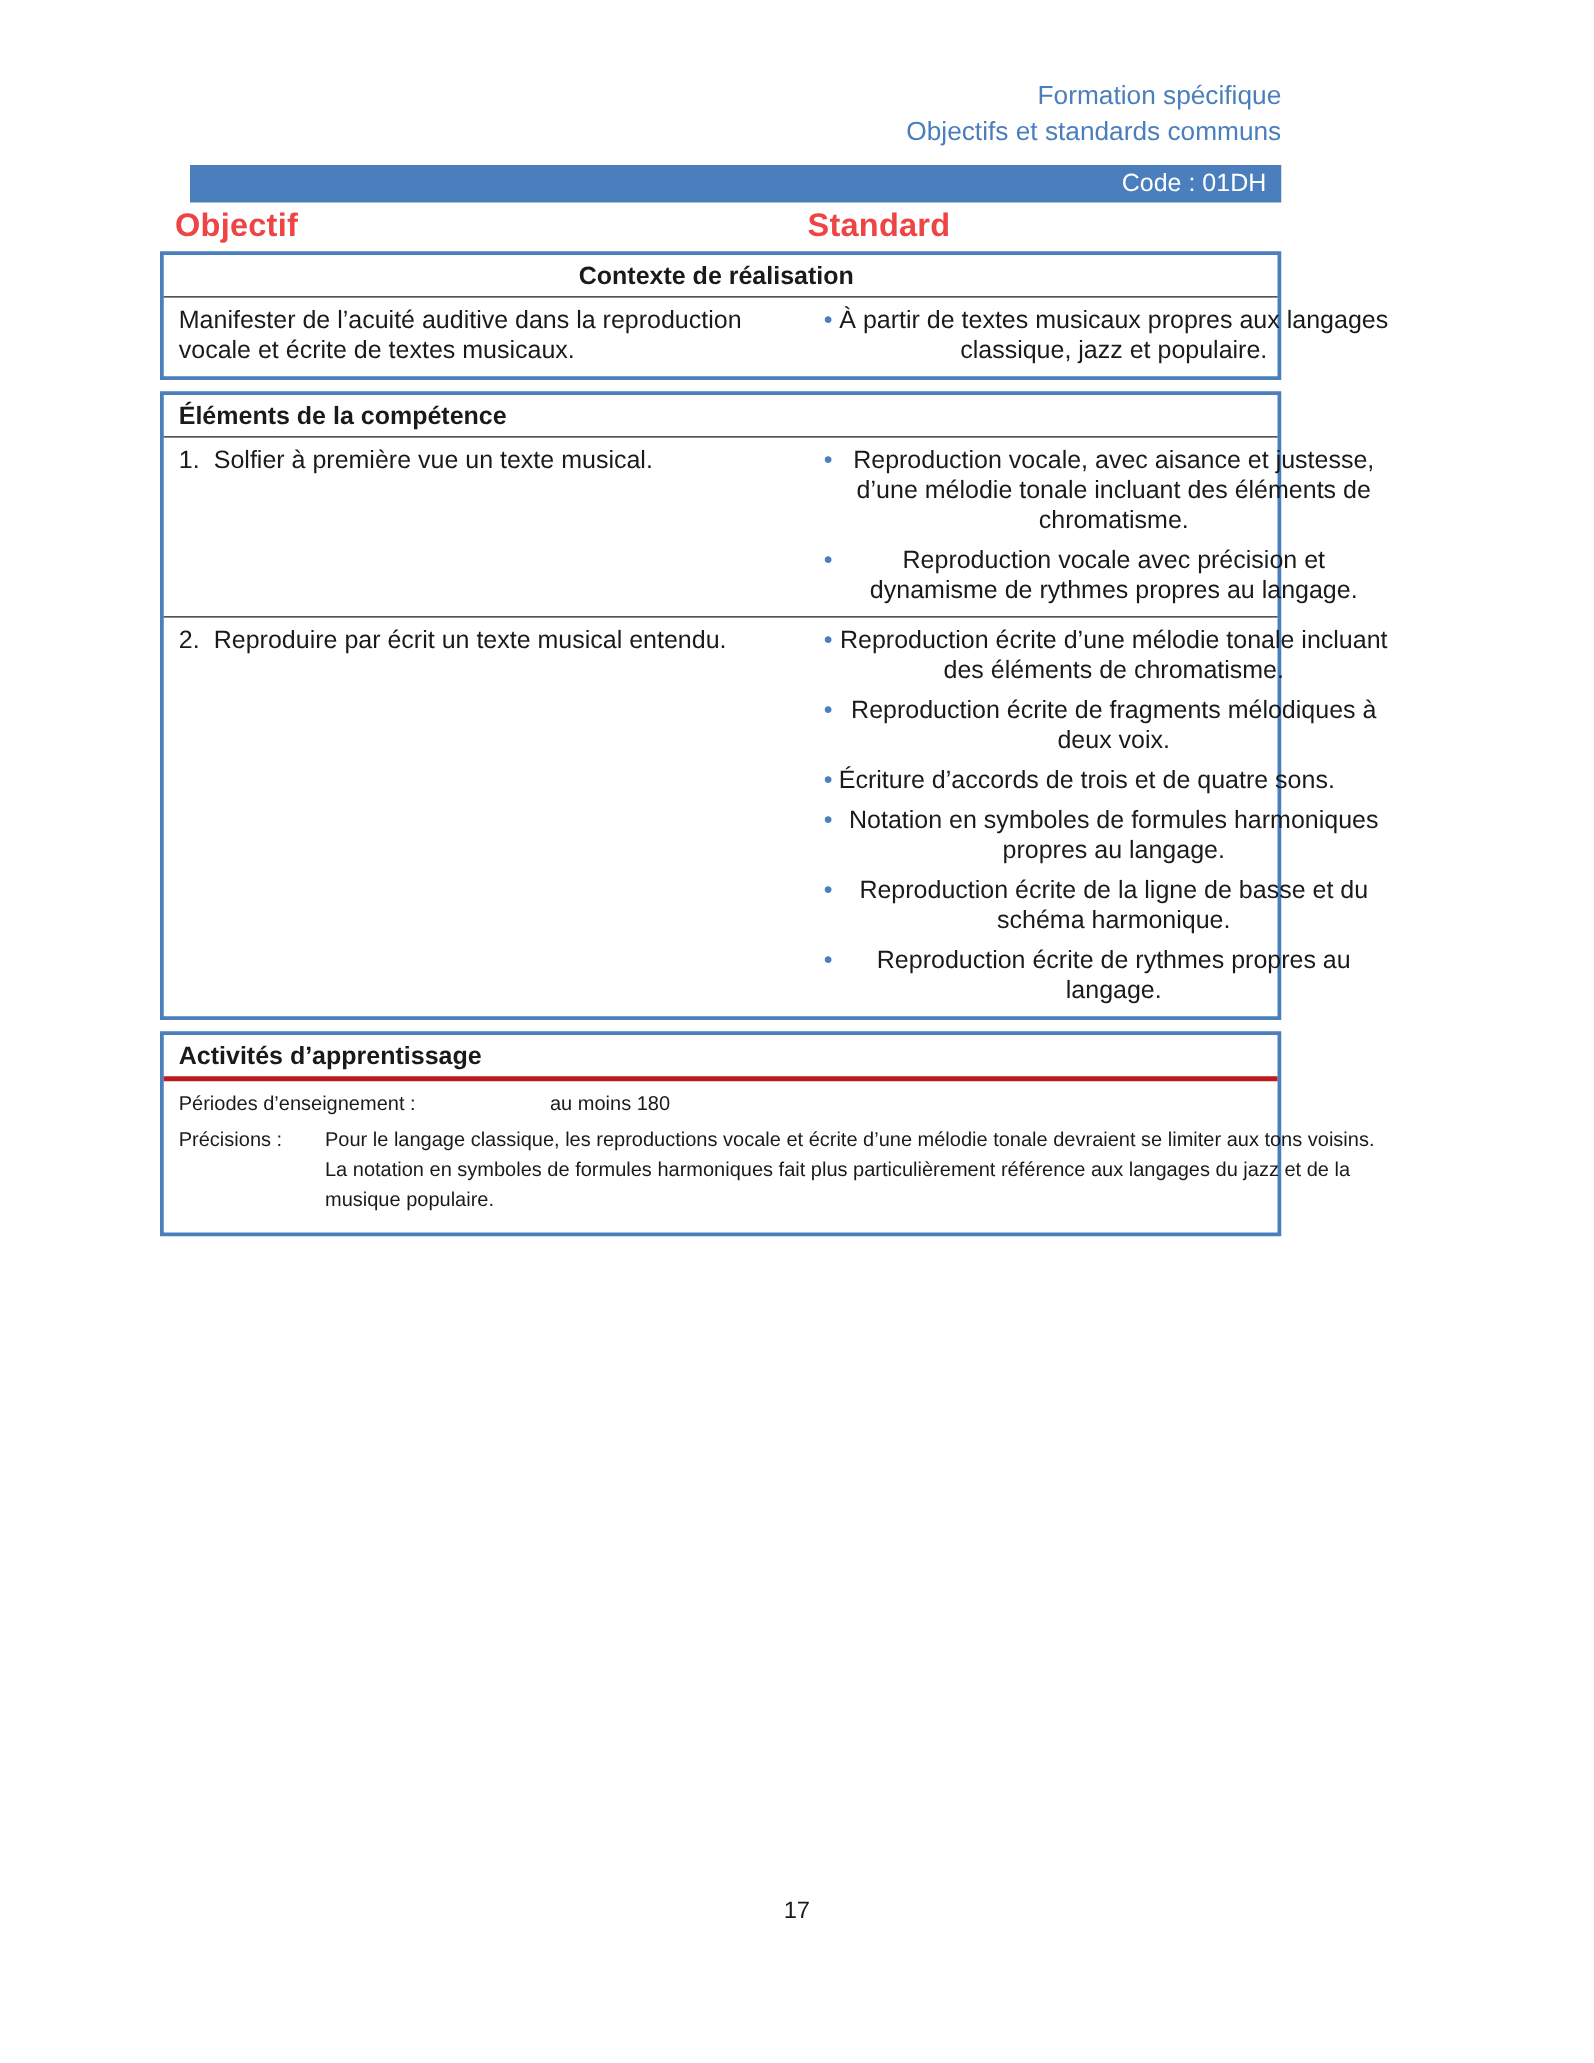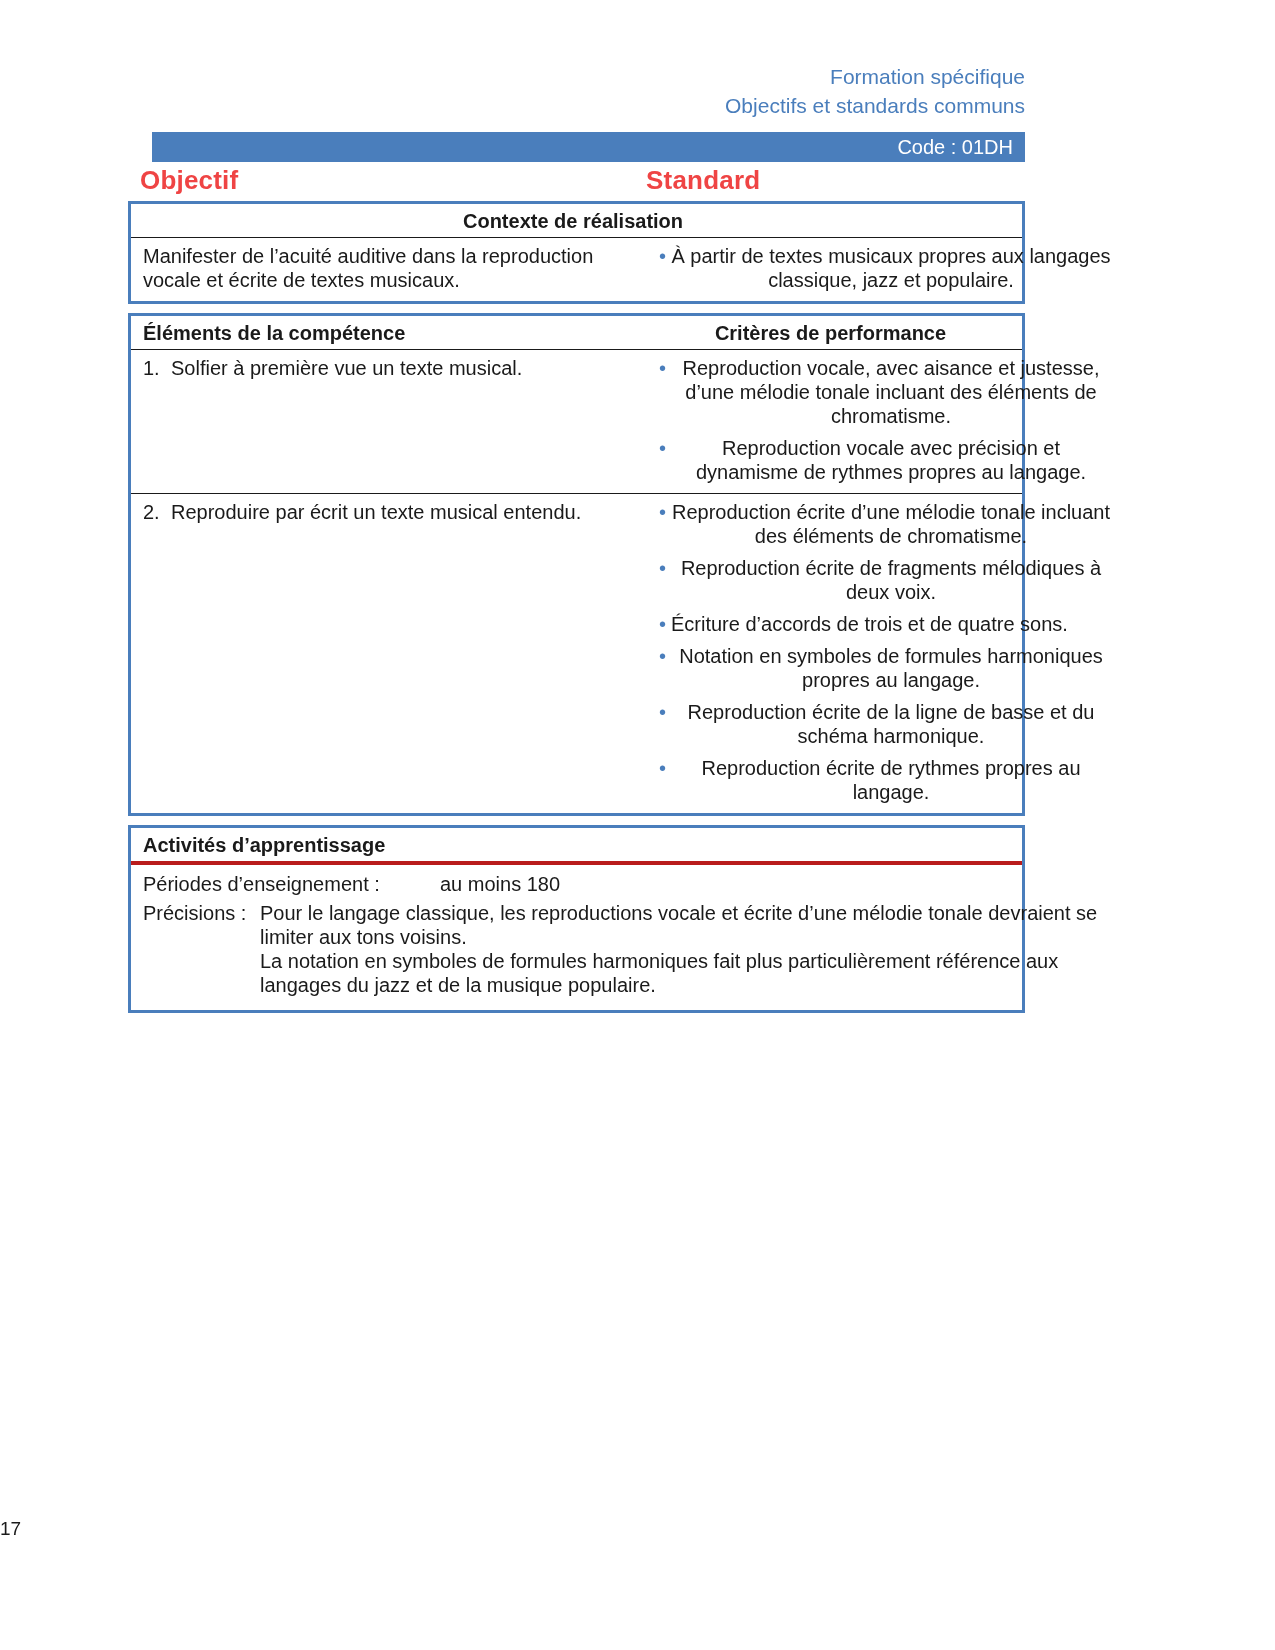--- a/index.html
+++ b/index.html
@@ -93,7 +93,6 @@
     <div class="tbl">
       <div class="row hdr">
         <div class="cell l">Éléments de la compétence</div>
-        <div class="cell r">Critères de performance</div>
       </div>
 
       <div class="row">

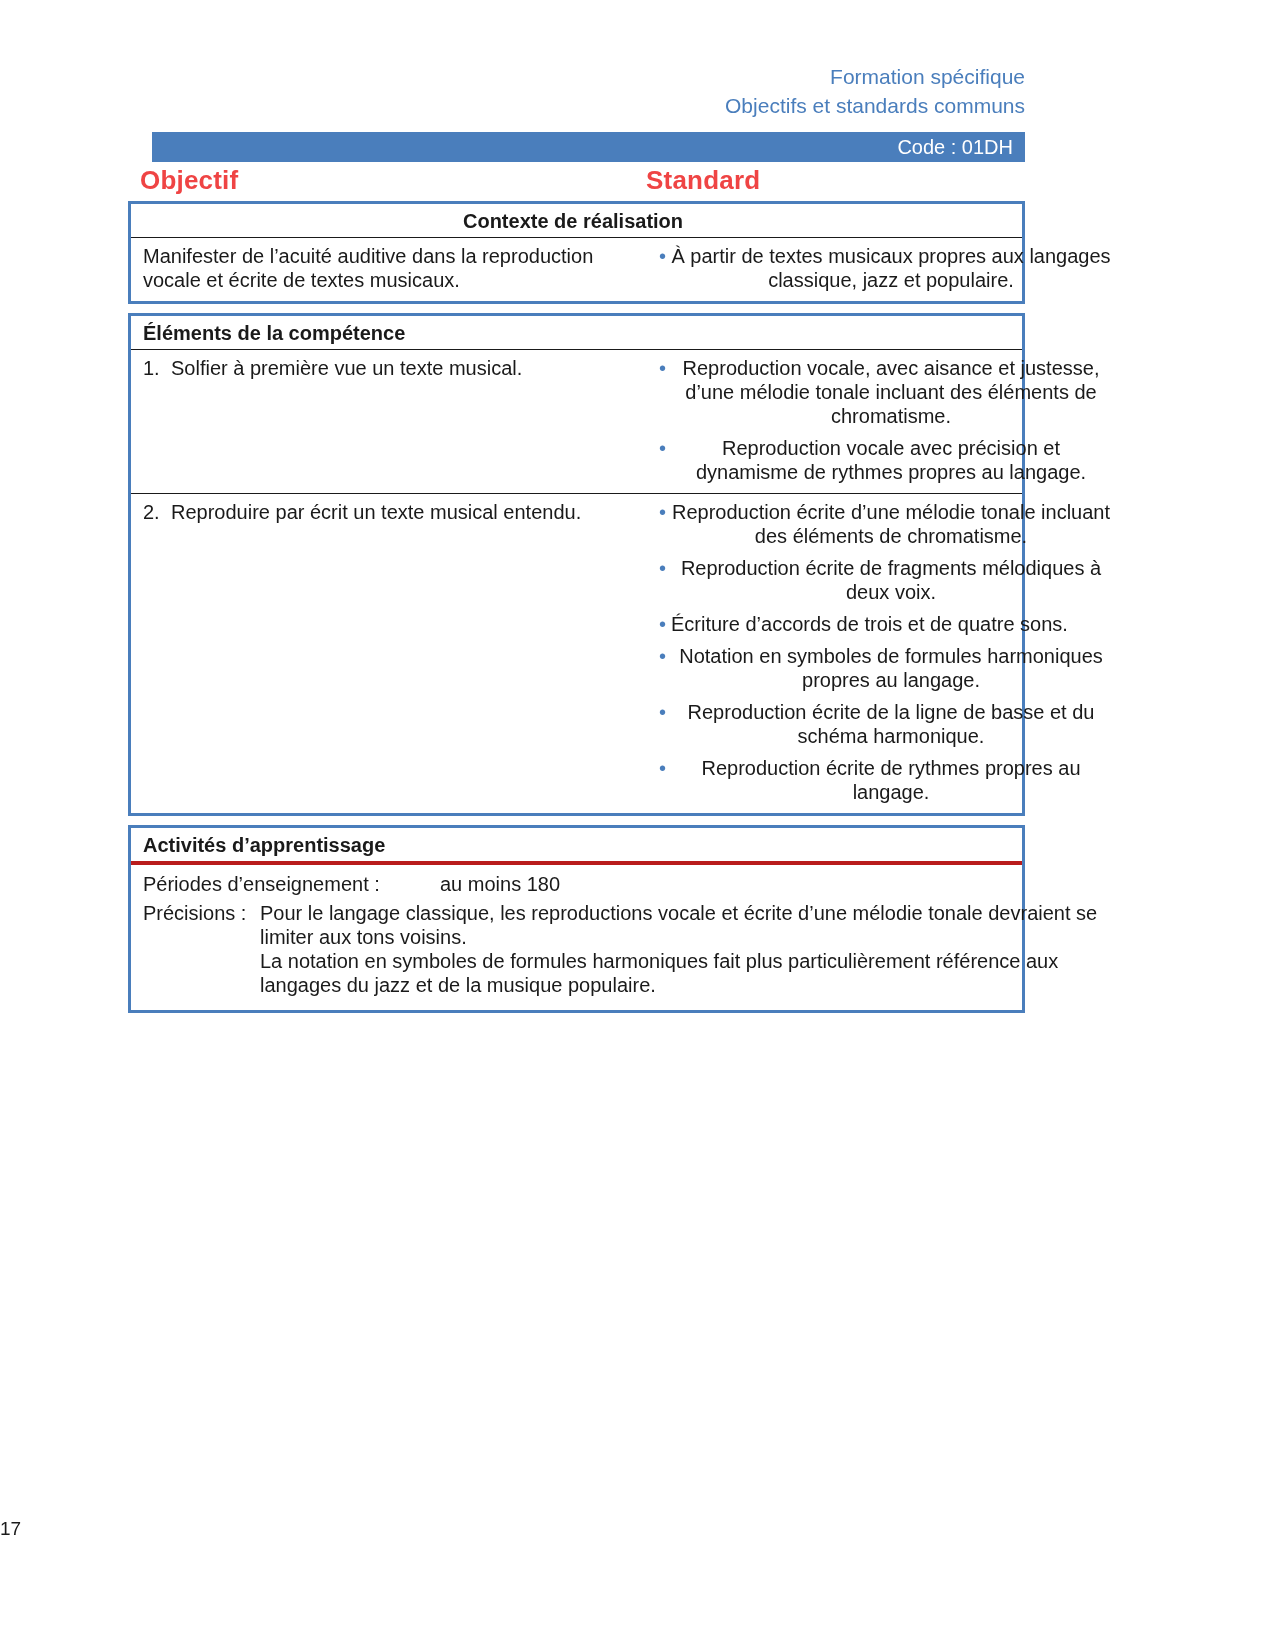--- a/index.html
+++ b/index.html
@@ -37,7 +37,7 @@
   .btxt{flex:none;max-width:440px;}
 
   .act-hdr{font-weight:bold;font-size:20px;line-height:24px;padding:5px 12px 4px;border-bottom:4px solid #b91c1c;}
-  .act-body{font-size:20px;line-height:24px;padding:7px 8px 13px 12px;}
+  .act-body{font-size:16px;line-height:24px;padding:7px 8px 13px 12px;}
   .arow{display:flex;}
   .periods{margin-bottom:5px;}
   .plabel{flex:none;width:297px;}

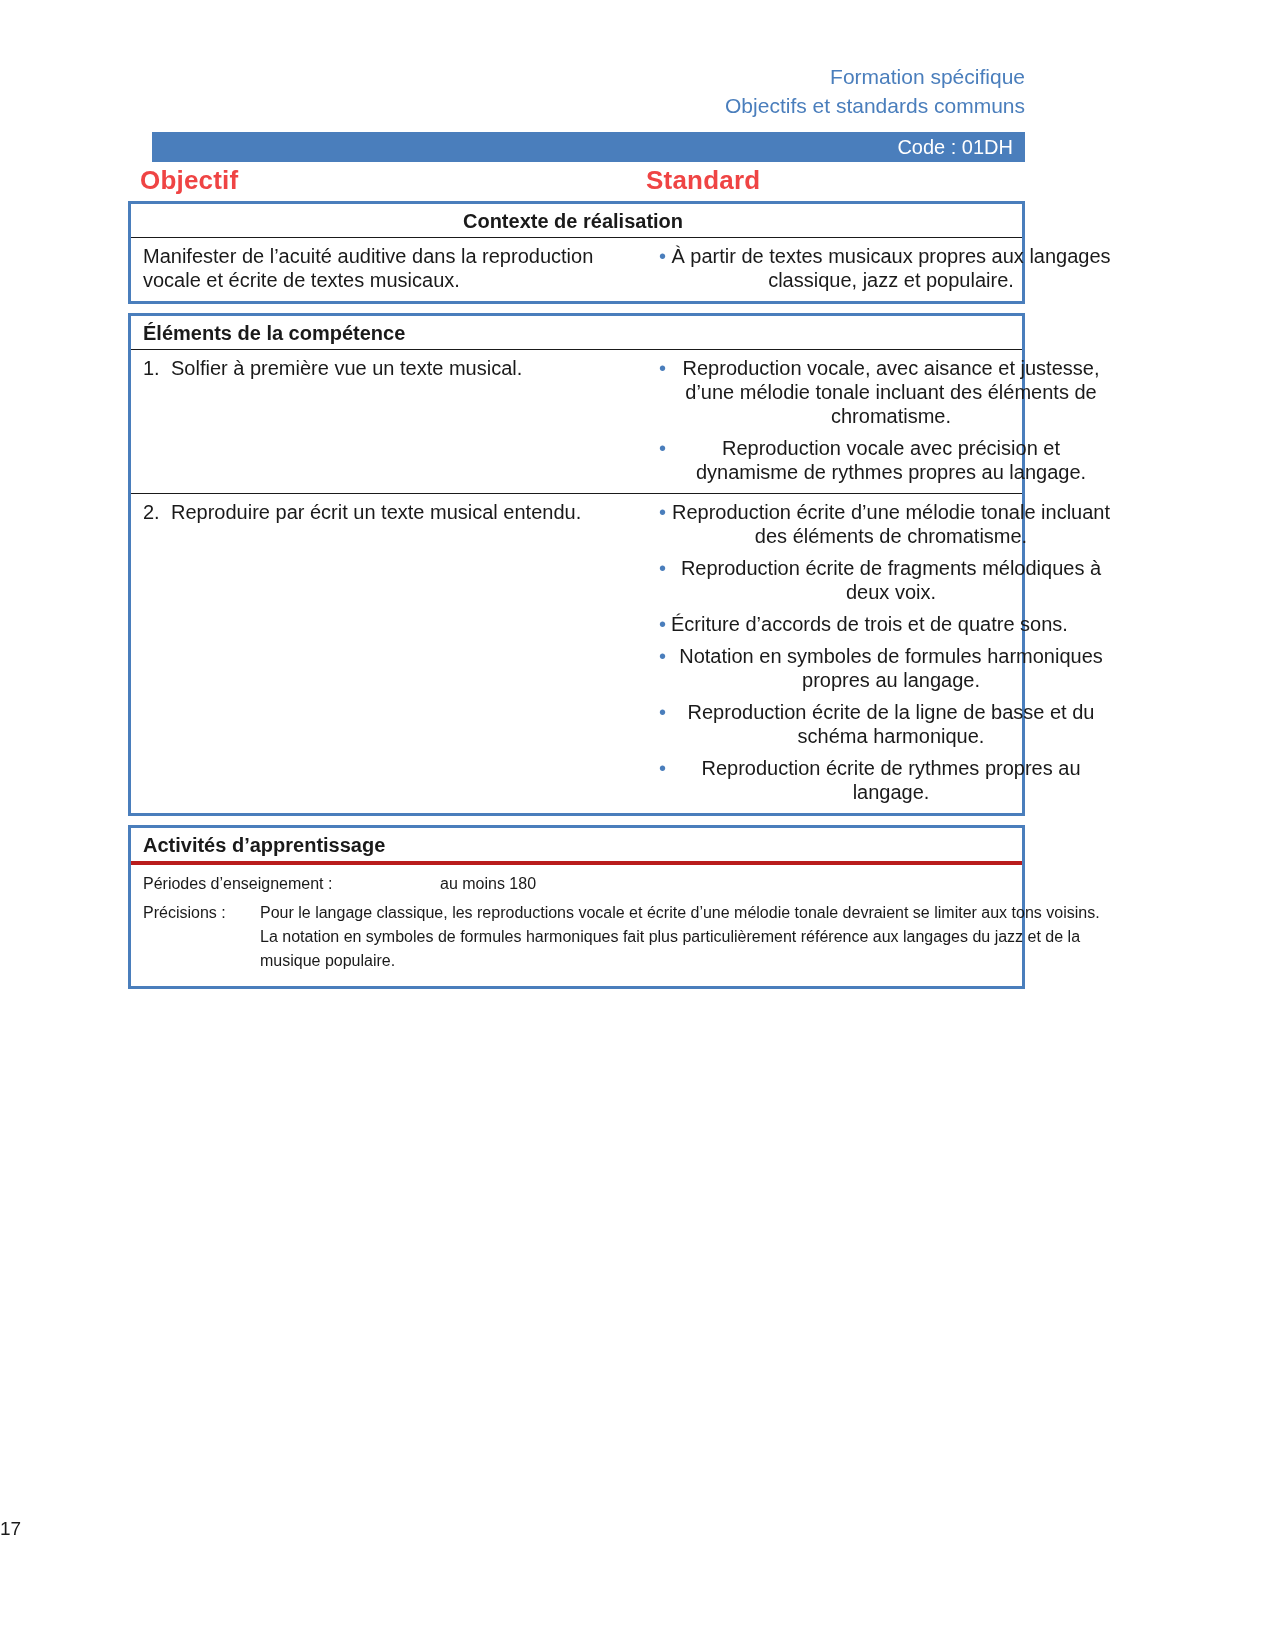--- a/index.html
+++ b/index.html
@@ -47,7 +47,7 @@
   .prec-content p{margin:0;}
   .ital{}
 
-  .page-num{position:absolute;top:1518px;left:0;width:1275px;font-size:19px;color:#1a1a1a;}
+  .page-num{position:absolute;top:1518px;left:0;width:1275px;text-align:center;font-size:19px;color:#1a1a1a;}
 </style>
 </head>
 <body>

